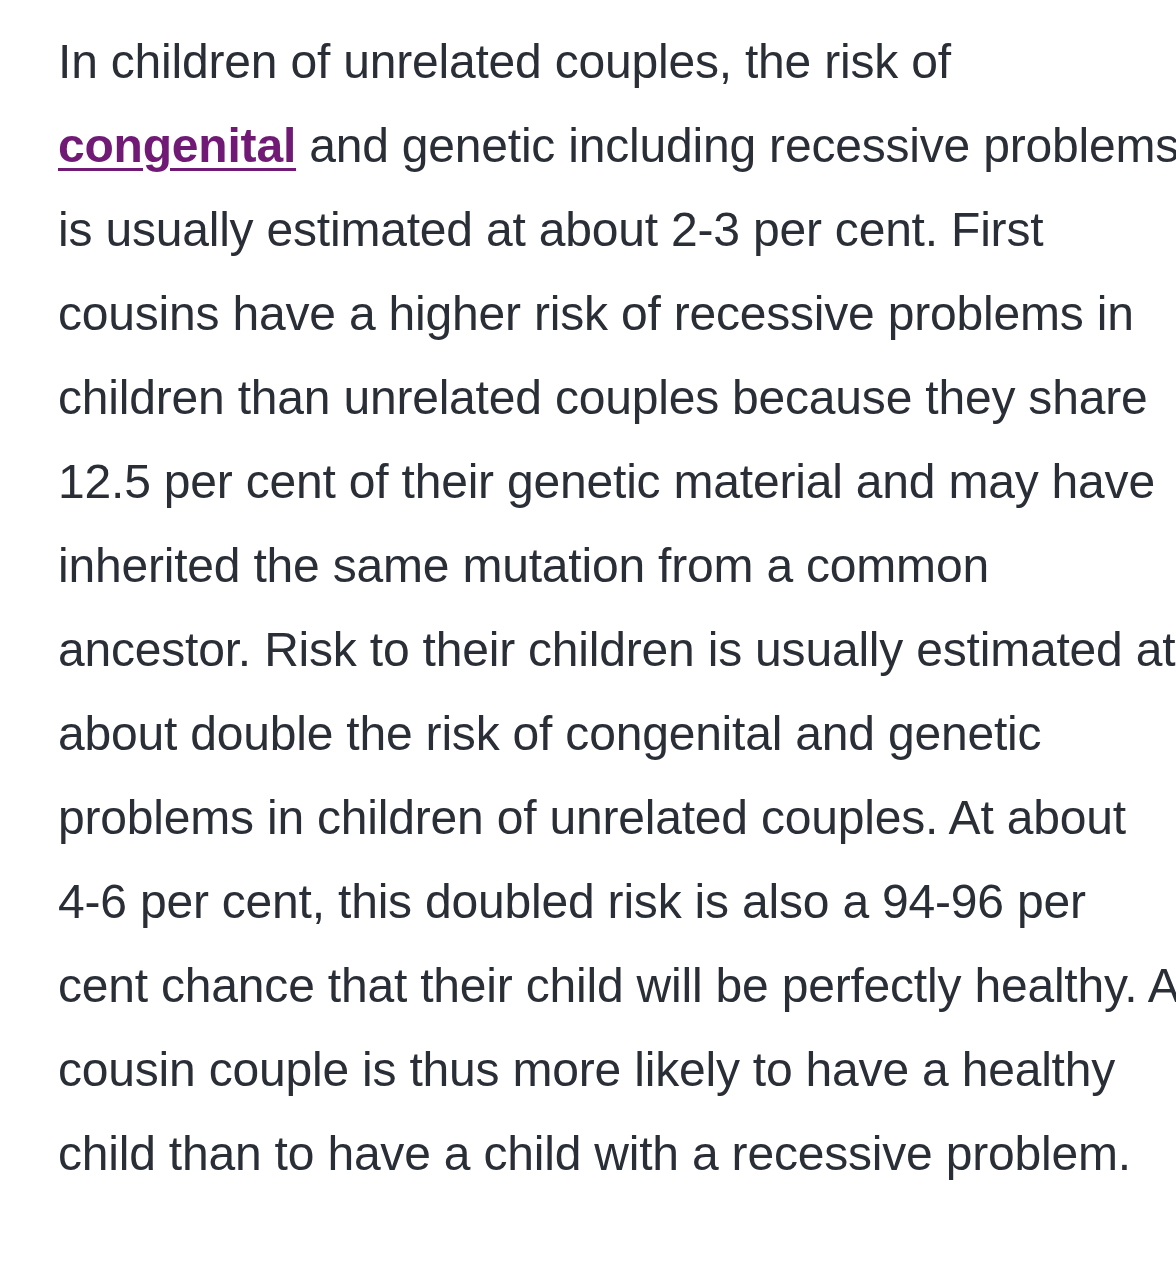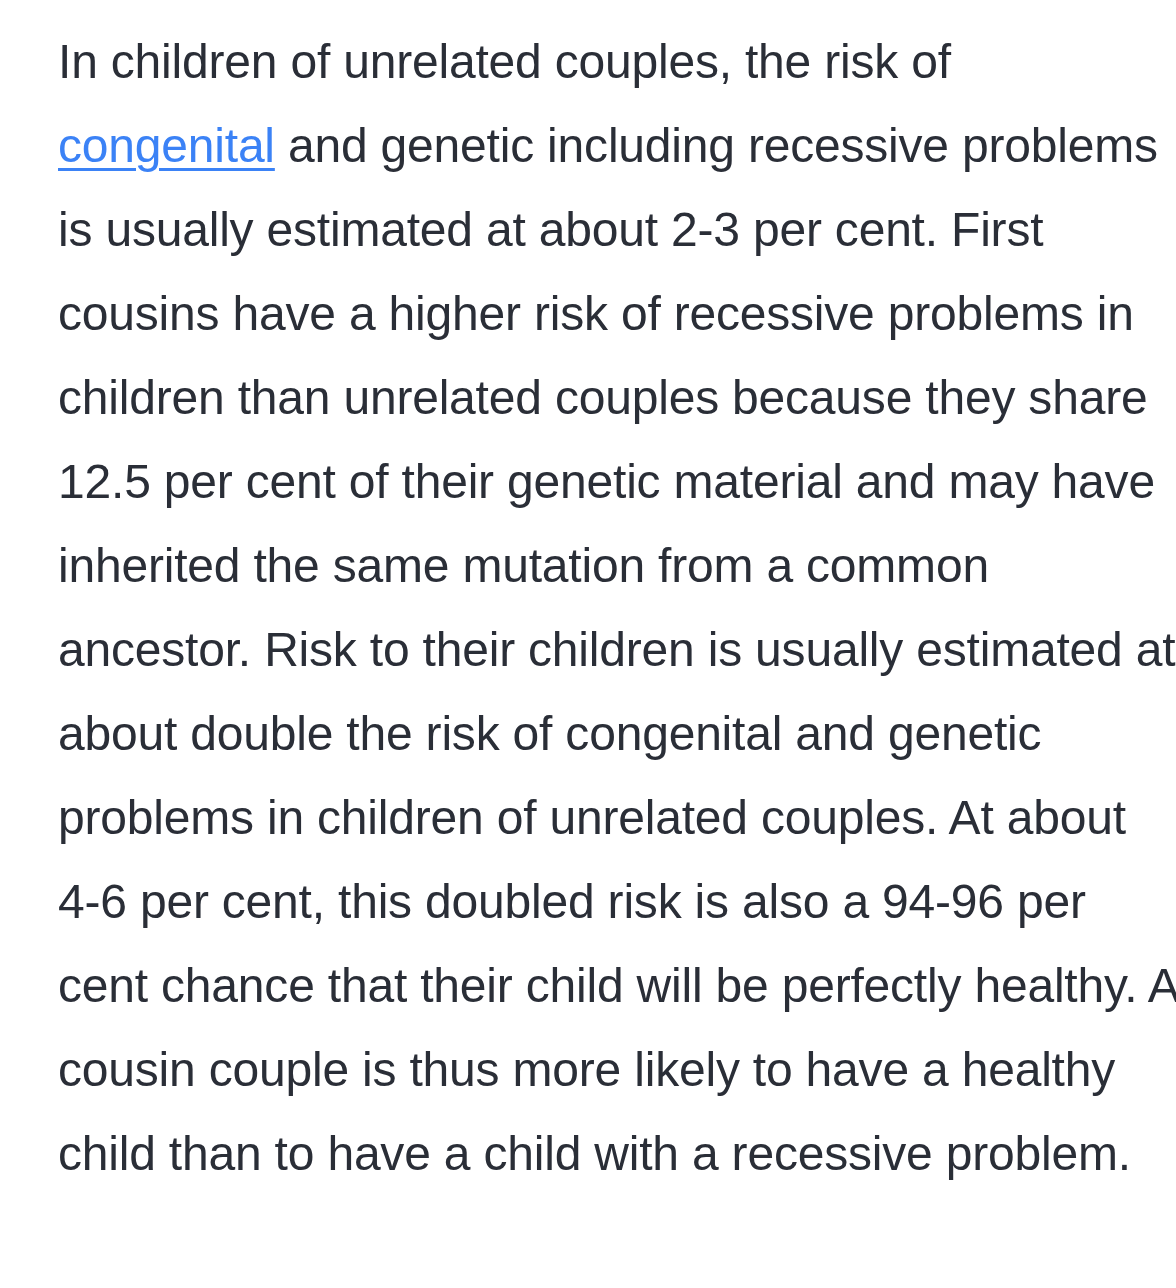--- a/index.html
+++ b/index.html
@@ -44,11 +44,12 @@
   }
 
   .inline-link {
-    color: #3b82f6;
+    color: #701a75;
     text-decoration: underline;
     text-decoration-thickness: 3px;
     text-underline-offset: 6px;
     cursor: pointer;
+    font-weight: bold;
   }
 </style>
 </head>

